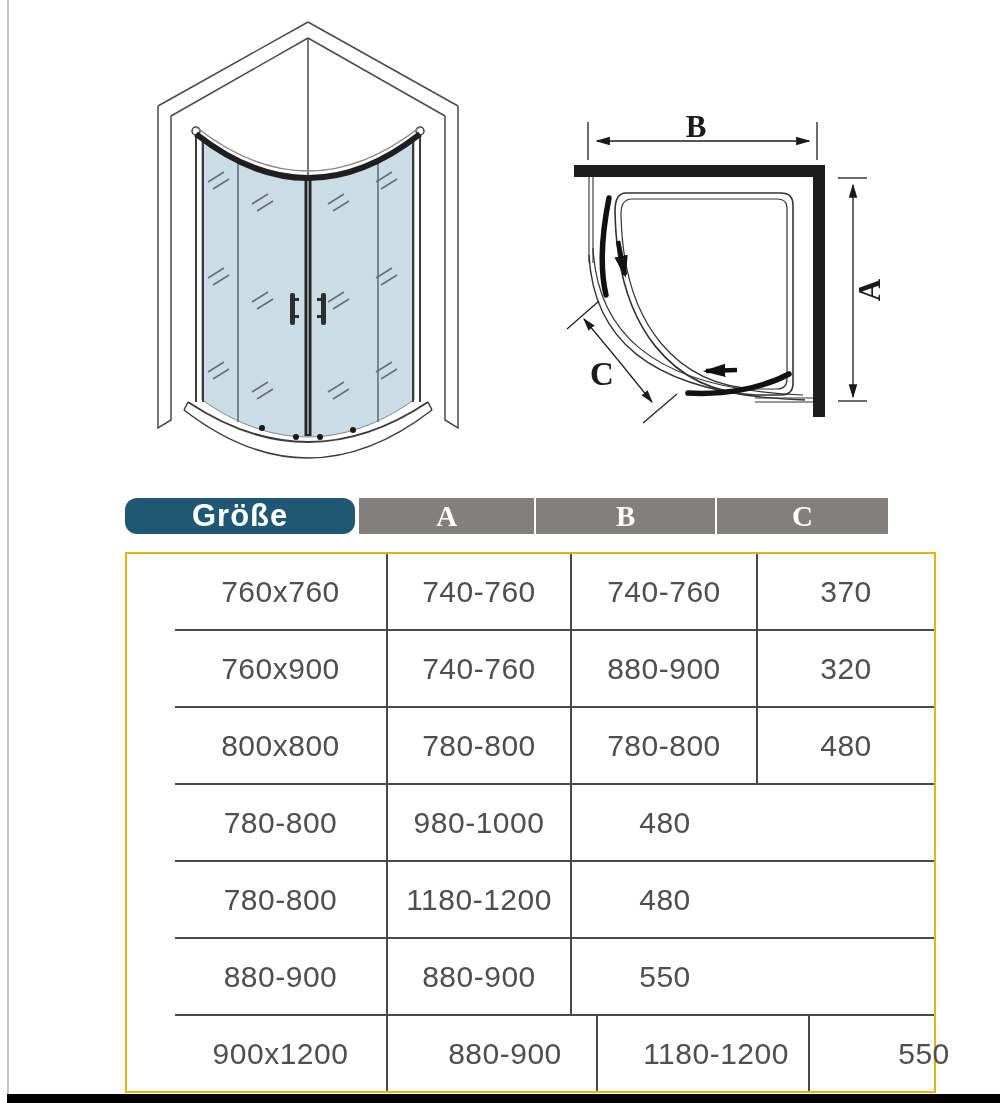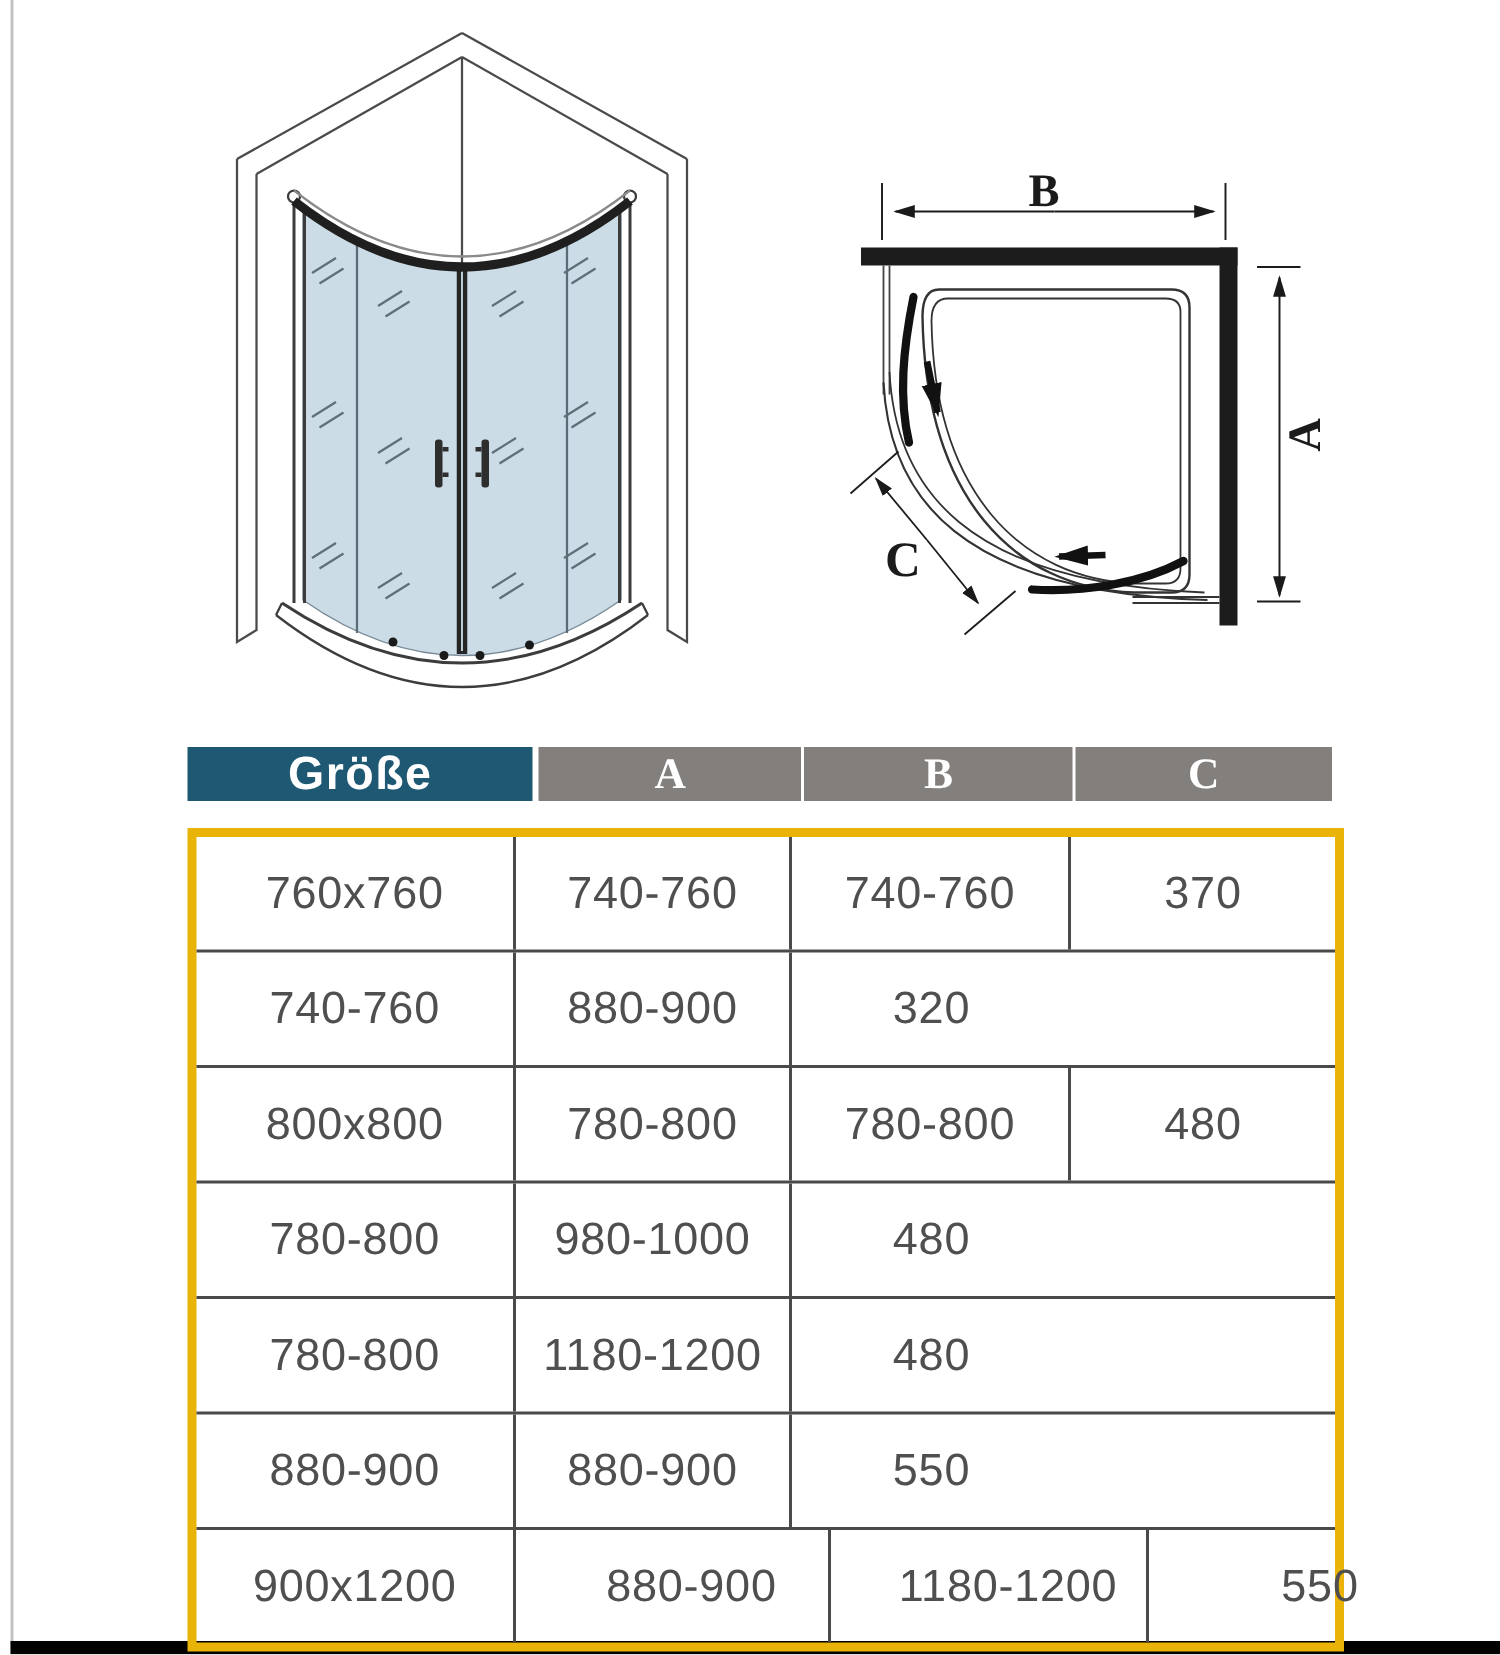--- a/index.html
+++ b/index.html
@@ -31,7 +31,7 @@
   .th{display:flex;align-items:center;justify-content:center;color:#ffffff;}
   .th-size{
     width:237px;background:#1e5873;
-    font-size:31px;font-weight:bold;letter-spacing:1px;
+    font-size:31px;font-weight:bold;letter-spacing:1px;border-radius:12px;
   }
   .th-col{
     background:#837f7d;font-family:"Liberation Serif", serif;

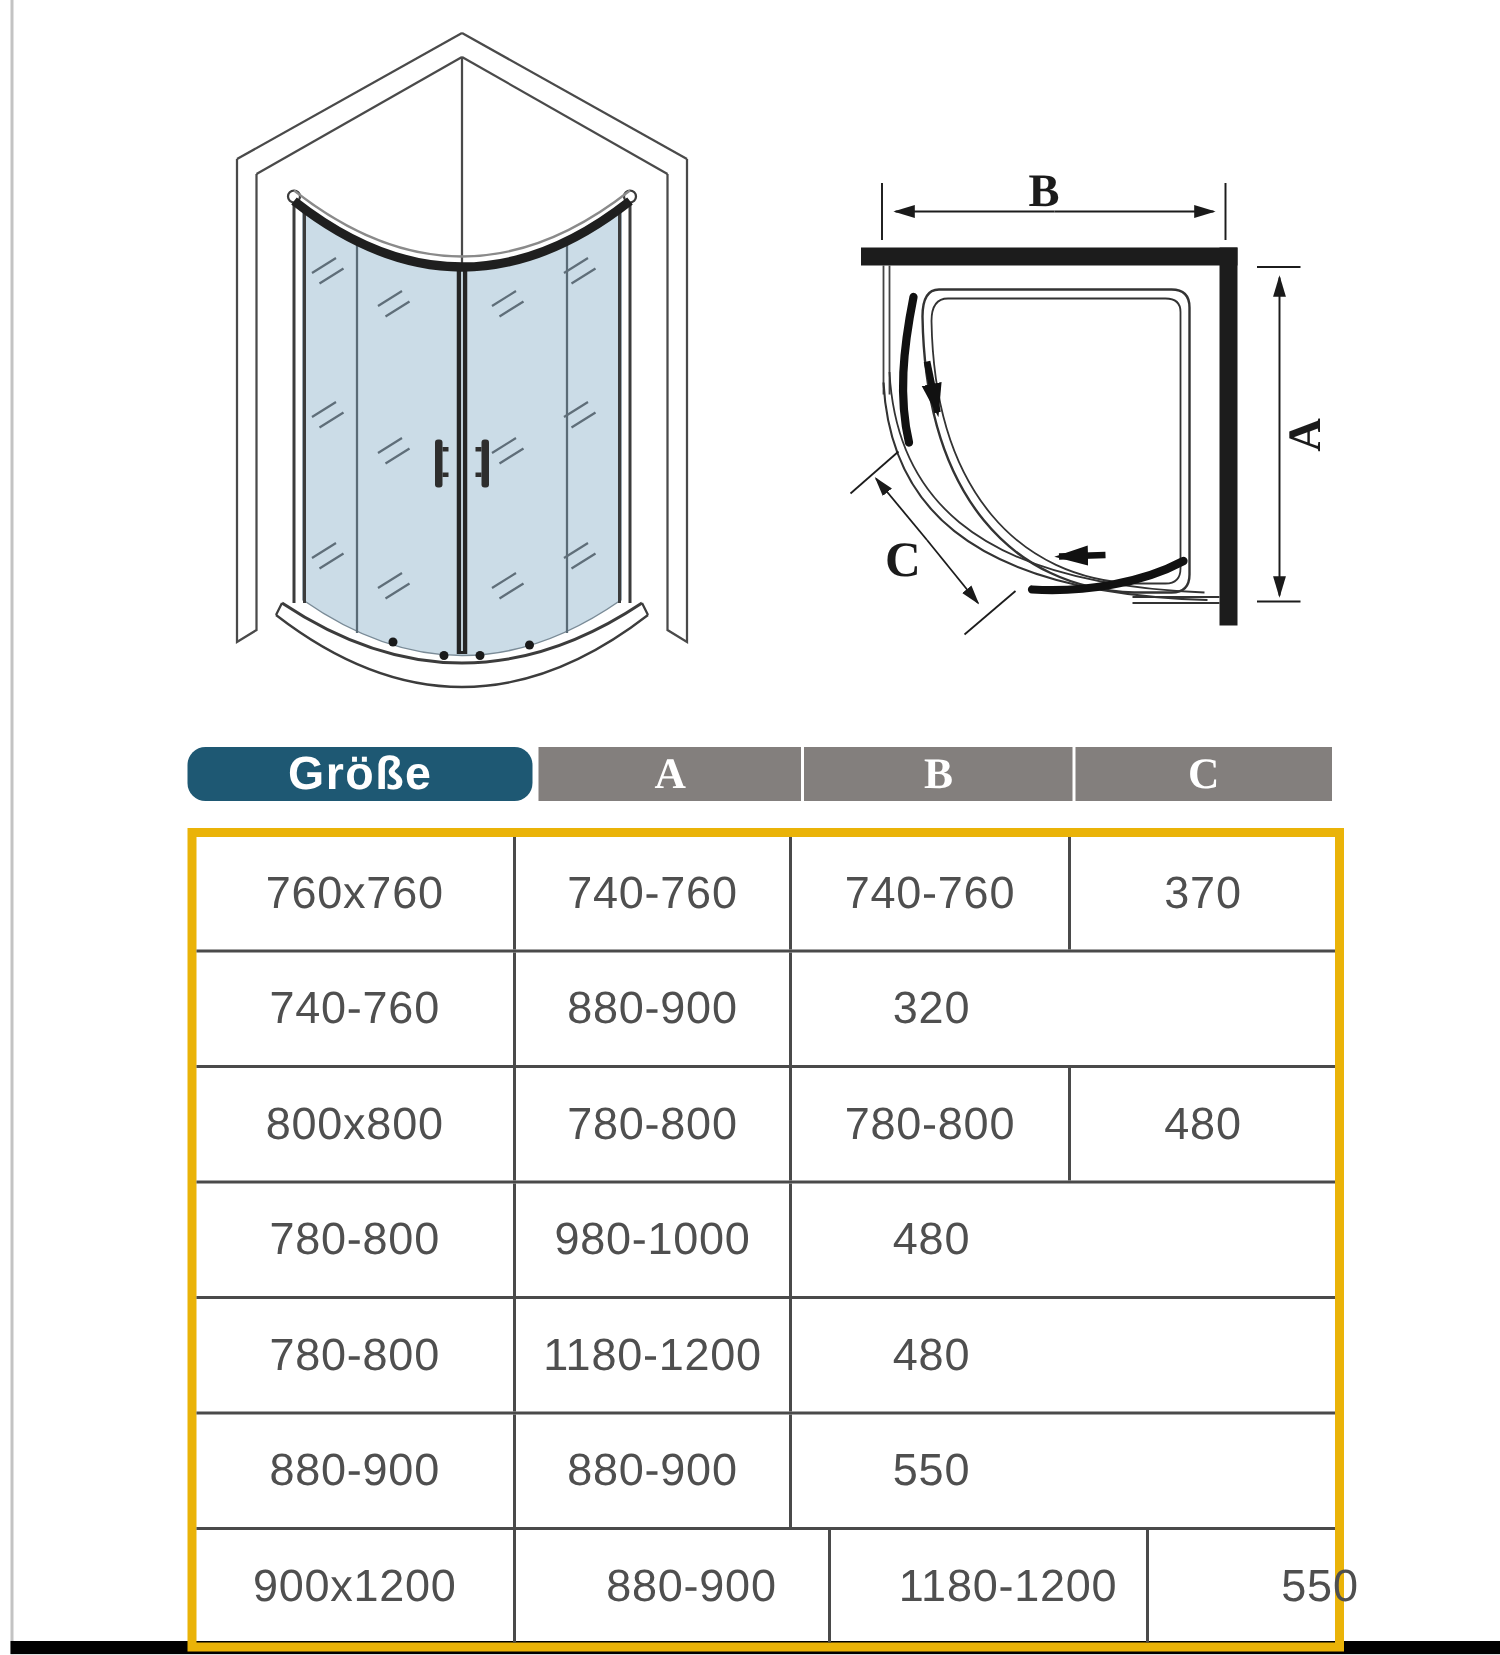--- a/index.html
+++ b/index.html
@@ -42,7 +42,7 @@
   .th-c{width:176px;margin-left:2px;}
 
   .tbody{
-    margin-top:18px;border:6px solid #eab308;width:759px;
+    margin-top:18px;border:2px solid #eab308;width:759px;padding-left:48px;
   }
   .tr{display:grid;grid-template-columns:213px 184px 186px 176px;height:75px;
       border-bottom:2px solid #4a4a4a;}

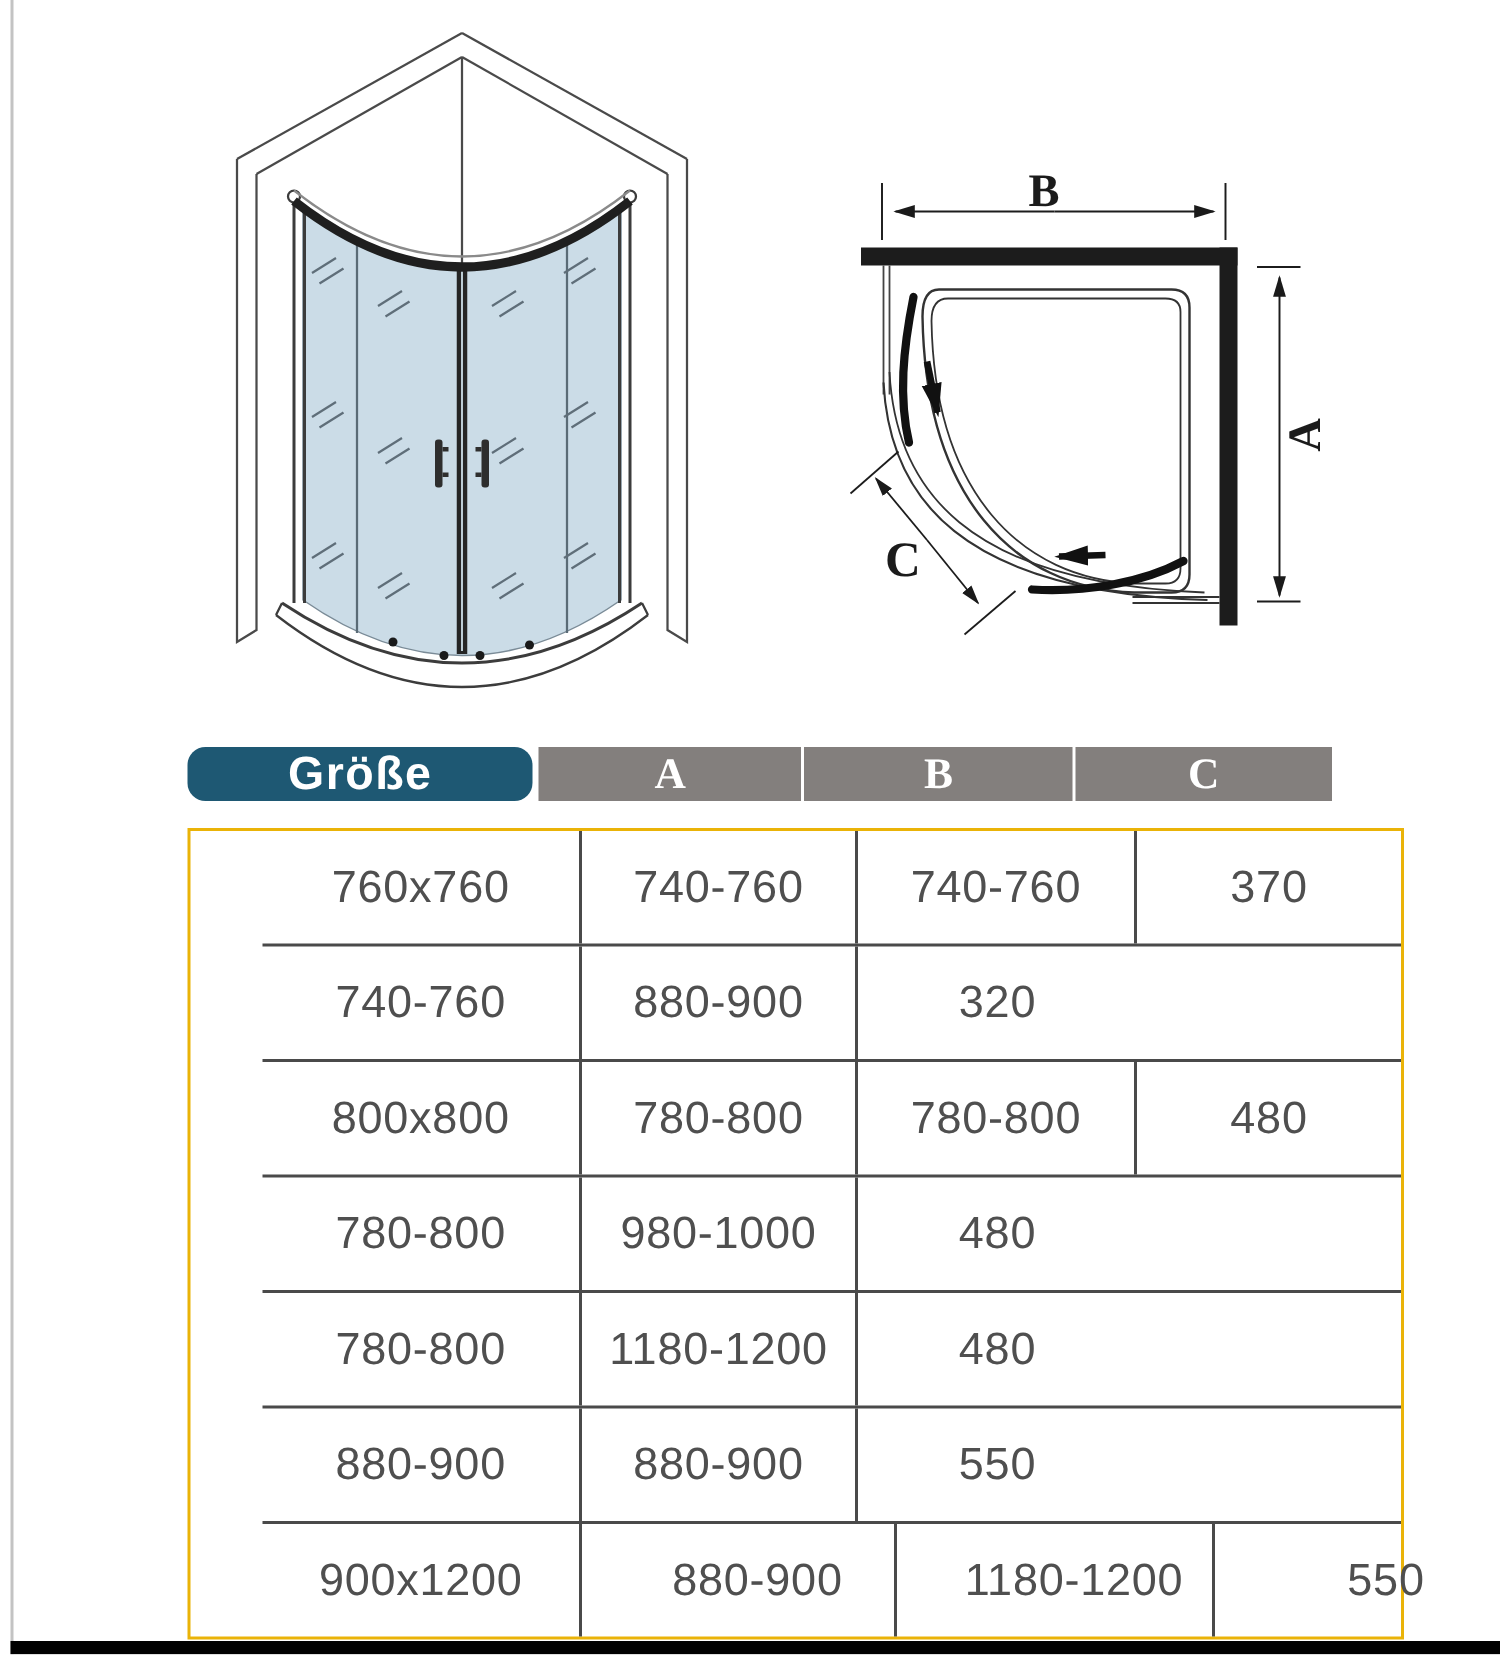--- a/index.html
+++ b/index.html
@@ -233,6 +233,7 @@
         <div class="td">370</div>
       </div>
       <div class="tr">
+        <div class="td">760x900</div>
         <div class="td">740-760</div>
         <div class="td">880-900</div>
         <div class="td">320</div>

